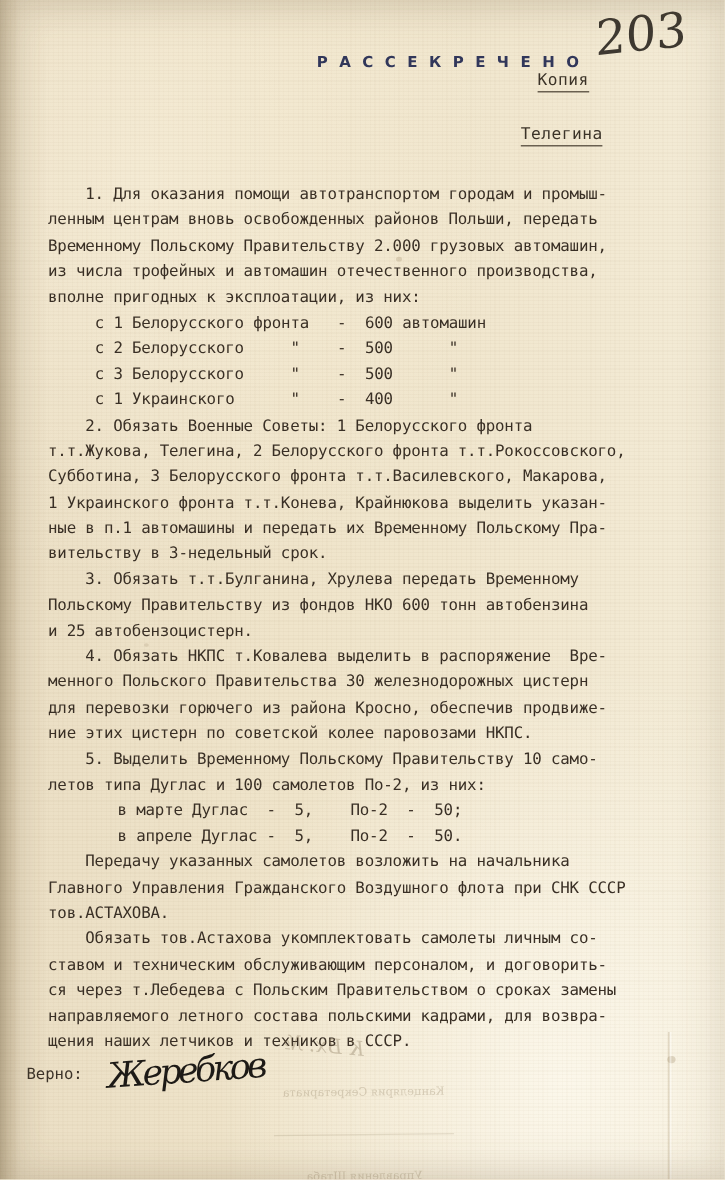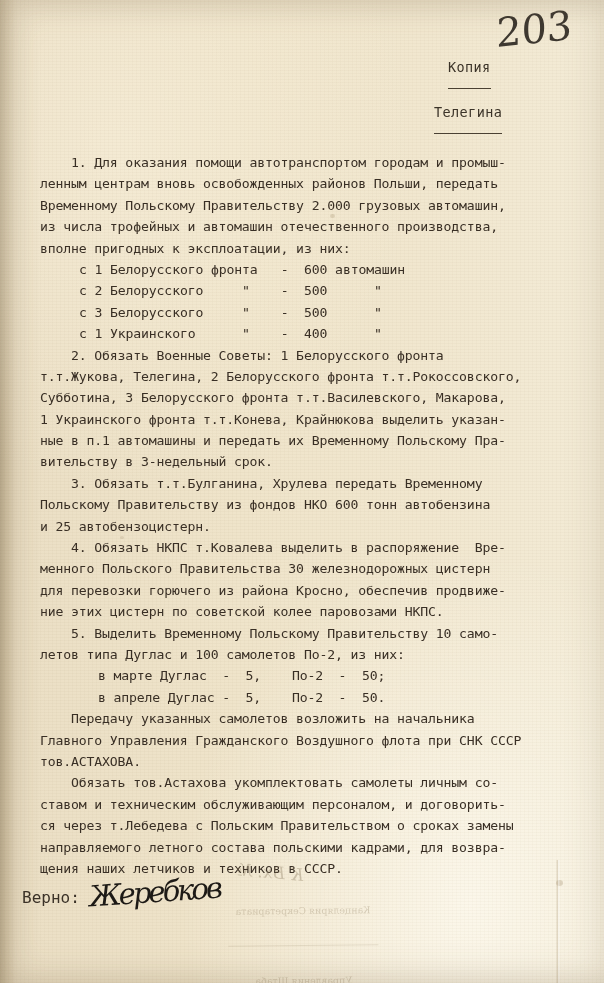--- a/index.html
+++ b/index.html
@@ -110,6 +110,7 @@
 
   <div id="pagenum">203</div>
 
+  <div class="stamp">Р А С С Е К Р Е Ч Е Н О</div>
 
   <div class="hdr" id="hdr-kopia">Копия</div>
 

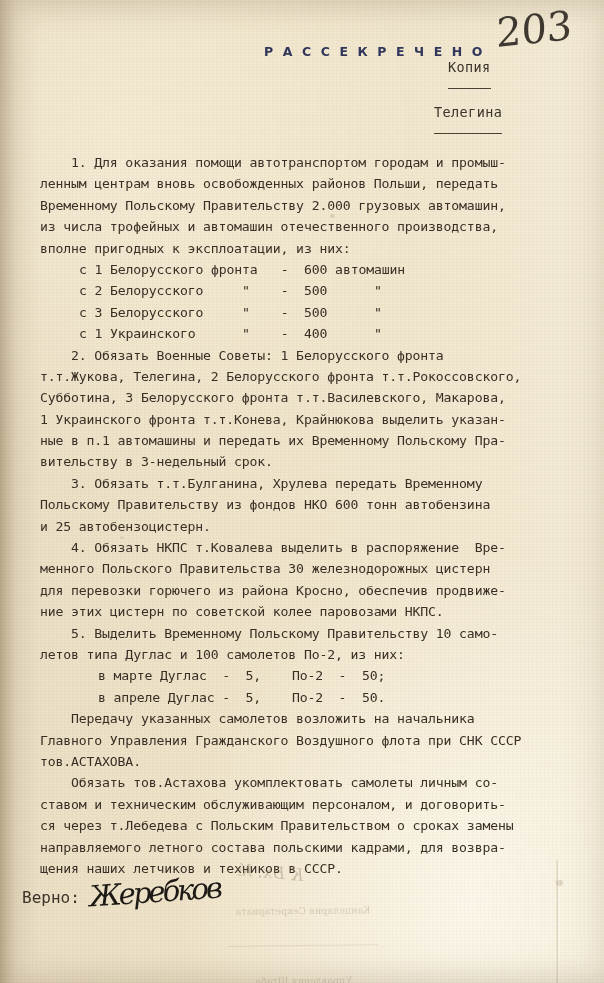--- a/index.html
+++ b/index.html
@@ -41,7 +41,7 @@
   .hdr{
     position:absolute;
     color:#3b3328;font-size:13.5px;letter-spacing:.4px;
-    border-bottom:1.4px solid #4a4032;padding-bottom:13px;
+    border-bottom:1.4px solid #4a4032;padding-bottom:1px;
   }
   #hdr-kopia{left:448px;top:59px;}
   #hdr-sekretno{left:434px;top:104px;}

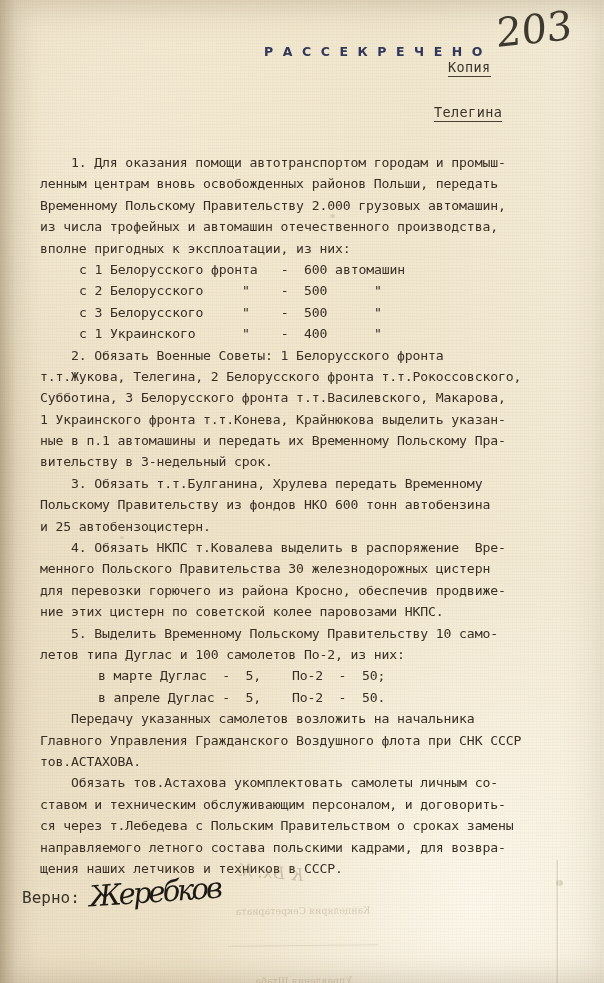--- a/index.html
+++ b/index.html
@@ -63,7 +63,7 @@
   .sig-area{position:absolute;left:22px;top:888px;}
   .sig-label{
     position:absolute;left:0;top:0;
-    color:#3b3228;font-size:16px;
+    color:#3b3228;font-size:13px;
   }
   .sig-mark{
     position:absolute;left:67px;top:-13px;

